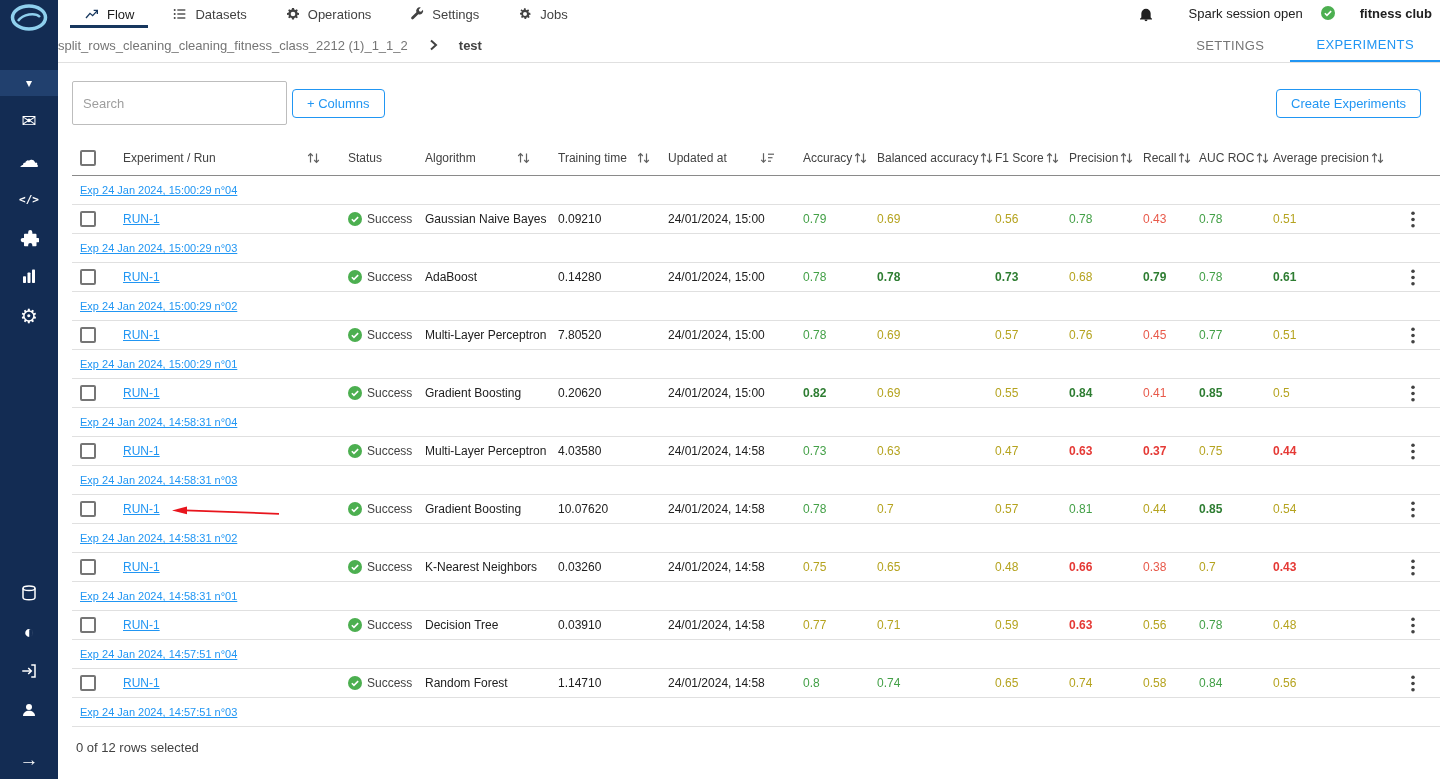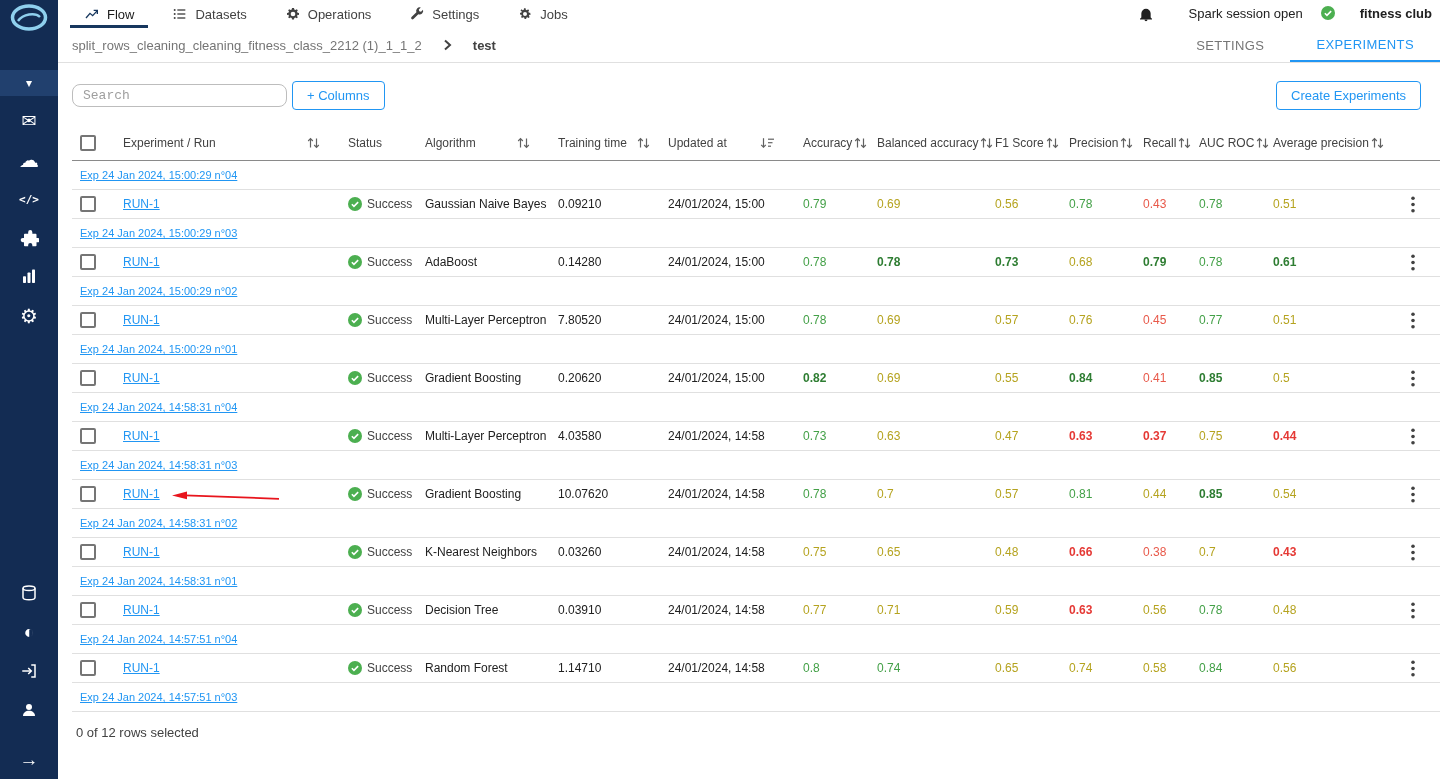--- a/index.html
+++ b/index.html
@@ -38,7 +38,7 @@
 
   
   .crumbbar { position:absolute; left:58px; top:28px; right:0; height:35px; background:#fff;
-    border-bottom:1px solid #e0e0e0; display:flex; align-items:center; padding-left:14px; z-index:9;gap:12px; }
+    border-bottom:1px solid #e0e0e0; display:flex; align-items:center; z-index:9;gap:12px; }
   .crumb-parent { font-size:13px; color:#757575; cursor:pointer; }
   .crumb-chev { display:flex; margin:0 9px; }
   .crumb-current { font-size:13px; font-weight:700; color:#424242; }

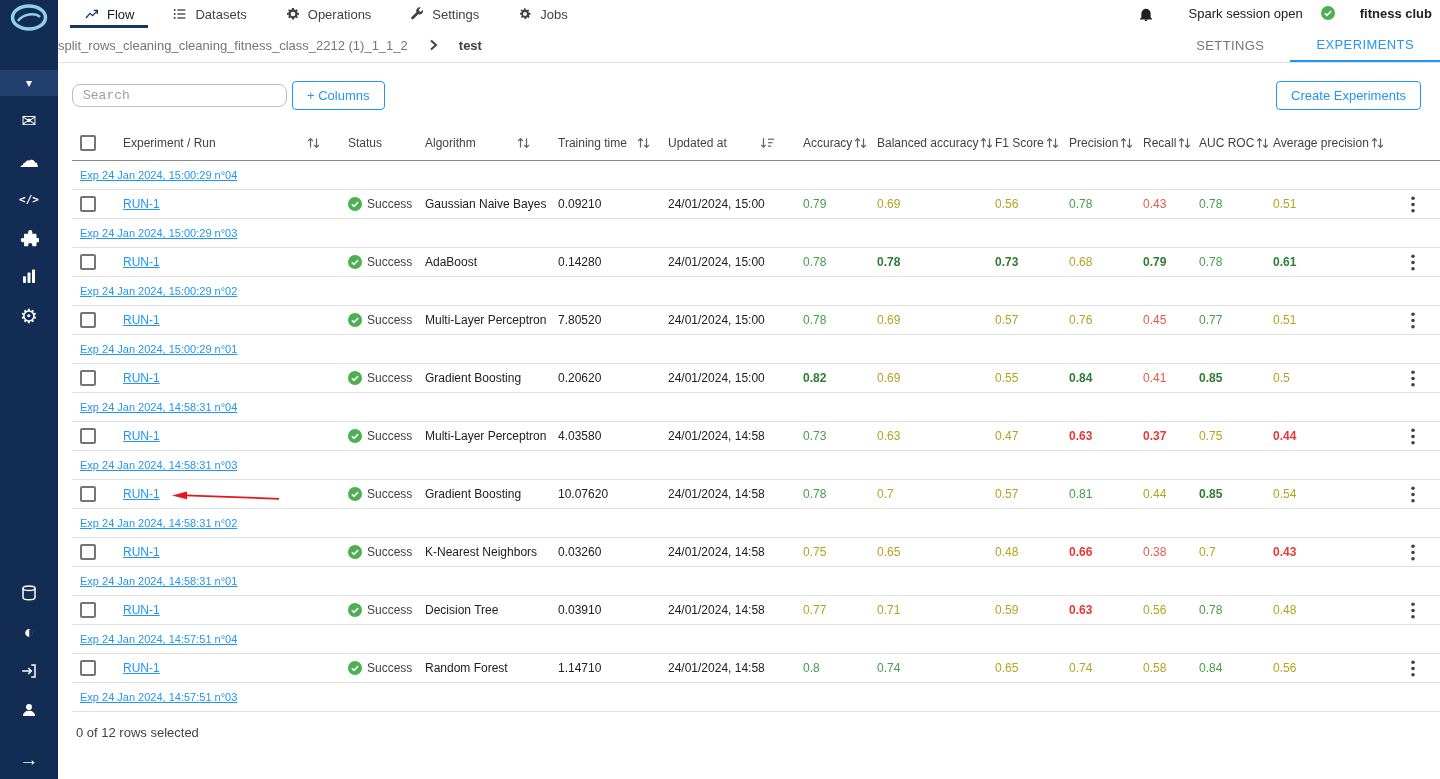--- a/index.html
+++ b/index.html
@@ -50,9 +50,9 @@
   
   .main { position:absolute; top:63px; left:58px; right:0; bottom:0; padding:18px 0 0 14px; overflow:hidden; }
   .toolbar { display:flex; align-items:center; margin-bottom:15px; padding-right:19px; }
-  .search { width:215px; height:23px; border:1px solid #bdbdbd; border-radius:8px;
+  .search { width:215px; height:44px; border:1px solid #bdbdbd; border-radius:2px;
     padding:0 10px; font-size:13px; color:#424242; outline:none;
-    font-family:Liberation Mono, monospace; }
+    font-family:Liberation Sans, sans-serif; }
   .search::placeholder { color:#9e9e9e; }
   .btn { height:29px; background:#fff; border:1px solid #2196f3; border-radius:4px; color:#2196f3;
     font-size:13px; padding:0 14px; cursor:pointer; font-family:"Liberation Sans","DejaVu Sans",sans-serif; }

